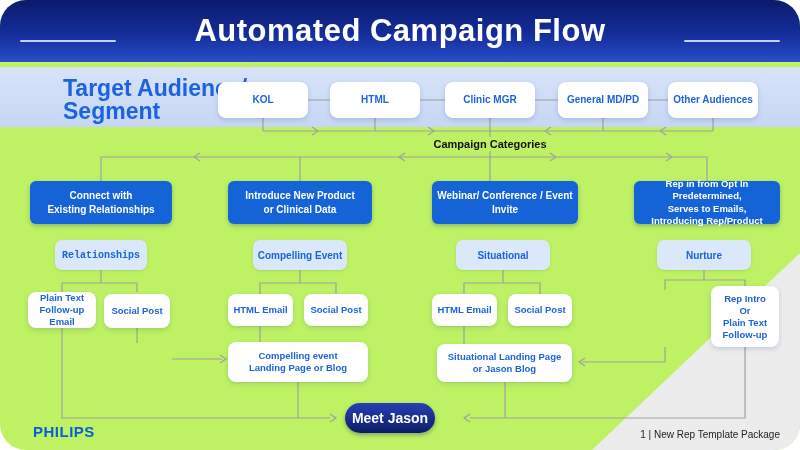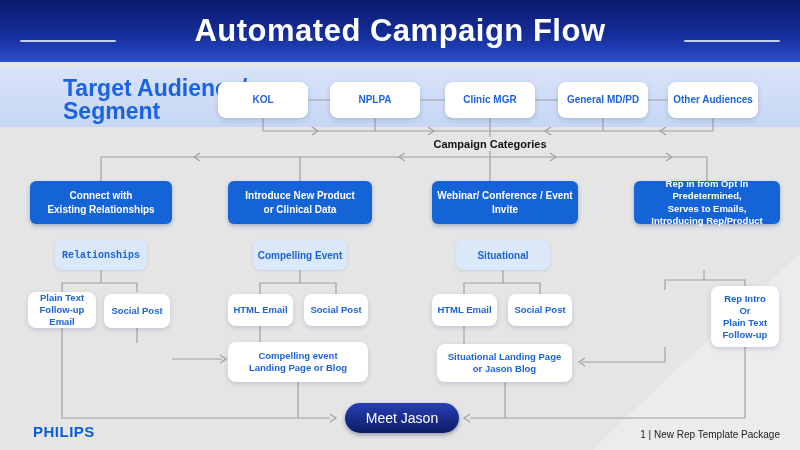--- a/index.html
+++ b/index.html
@@ -3,8 +3,8 @@
 <meta charset="utf-8">
 <style>
   html,body{margin:0;padding:0;background:#fff;}
-  .slide{position:relative;width:800px;height:450px;background:#e5e5e5;overflow:hidden;
-         font-family:"Liberation Sans",sans-serif;}
+  .slide{position:relative;width:800px;height:450px;background:#bef264;overflow:hidden;
+         font-family:"Liberation Sans",sans-serif;border-radius:26px;}
 
   
   .header{position:absolute;left:0;top:0;width:800px;height:62px;

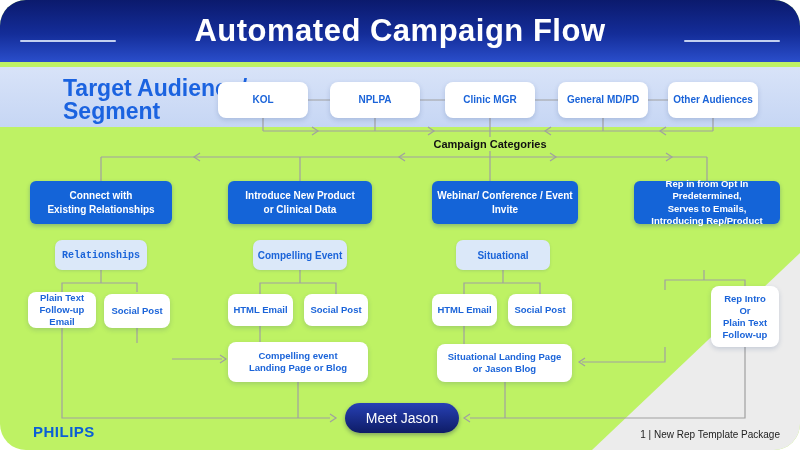--- a/index.html
+++ b/index.html
@@ -111,7 +111,7 @@
   <div class="audience-label">Target Audience/
 Segment</div>
   <div class="box white-box audience-box" style="left:218px;top:82px;width:90px;height:36px;">KOL</div>
-  <div class="box white-box audience-box" style="left:330px;top:82px;width:90px;height:36px;">NPLPA</div>
+  <div class="box white-box audience-box" style="left:330px;top:82px;width:90px;height:36px;">HTML</div>
   <div class="box white-box audience-box" style="left:445px;top:82px;width:90px;height:36px;">Clinic MGR</div>
   <div class="box white-box audience-box" style="left:558px;top:82px;width:90px;height:36px;">General MD/PD</div>
   <div class="box white-box audience-box" style="left:668px;top:82px;width:90px;height:36px;">Other Audiences</div>

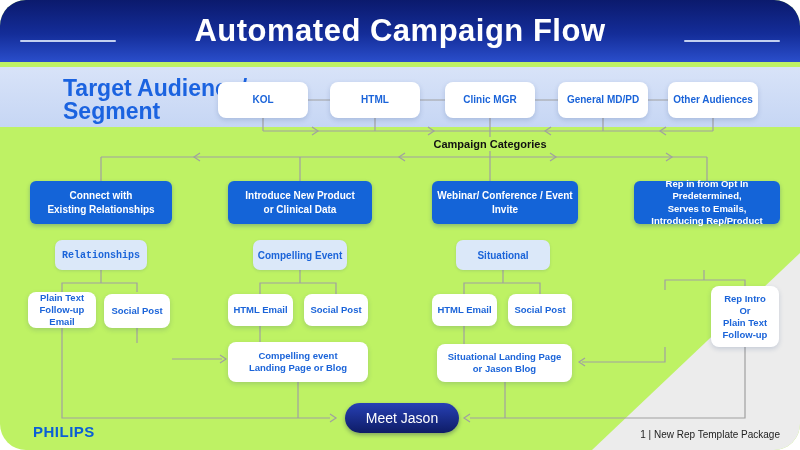--- a/index.html
+++ b/index.html
@@ -131,6 +131,7 @@
   <div class="box sub-box" style="left:55px;top:240px;width:92px;height:30px;font-family:Liberation Mono, monospace;">Relationships</div>
   <div class="box sub-box" style="left:253px;top:240px;width:94px;height:30px;">Compelling Event</div>
   <div class="box sub-box" style="left:456px;top:240px;width:94px;height:30px;">Situational</div>
+  <div class="box sub-box" style="left:657px;top:240px;width:94px;height:30px;">Nurture</div>
 
   <div class="box white-box" style="left:28px;top:292px;width:68px;height:36px;">Plain Text
 Follow-up Email</div>

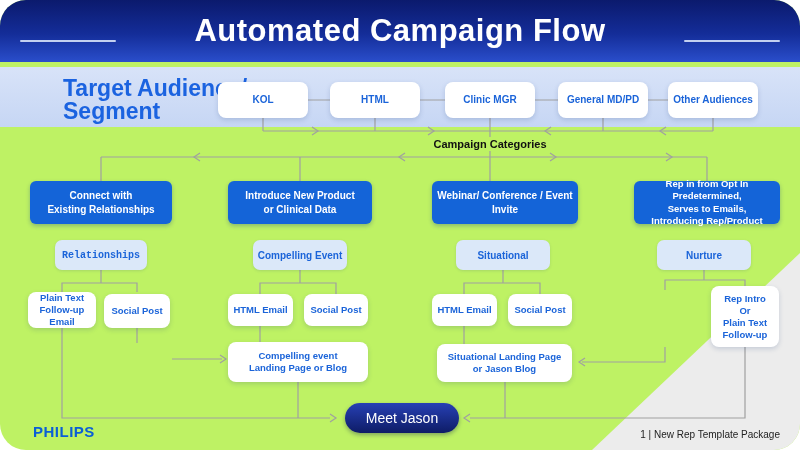--- a/index.html
+++ b/index.html
@@ -36,10 +36,10 @@
   .campaign-label{position:absolute;left:400px;top:138px;width:180px;text-align:center;
        color:#111111;font-size:11px;font-weight:bold;z-index:4;}
 
-  .cta{position:absolute;left:345px;top:403px;width:114px;height:30px;border-radius:15px;
+  .cta{position:absolute;left:345px;top:403px;width:90px;height:30px;border-radius:15px;
        background:linear-gradient(180deg,#2740b4 0%,#0e1c66 100%);
        display:flex;align-items:center;justify-content:center;color:#fff;
-       font-size:14px;font-weight:normal;z-index:5;box-shadow:0 2px 4px rgba(10,20,80,.35);}
+       font-size:14px;font-weight:bold;z-index:5;box-shadow:0 2px 4px rgba(10,20,80,.35);}
 
   
   .corner-triangle{position:absolute;right:0;bottom:0;width:208px;height:197px;

